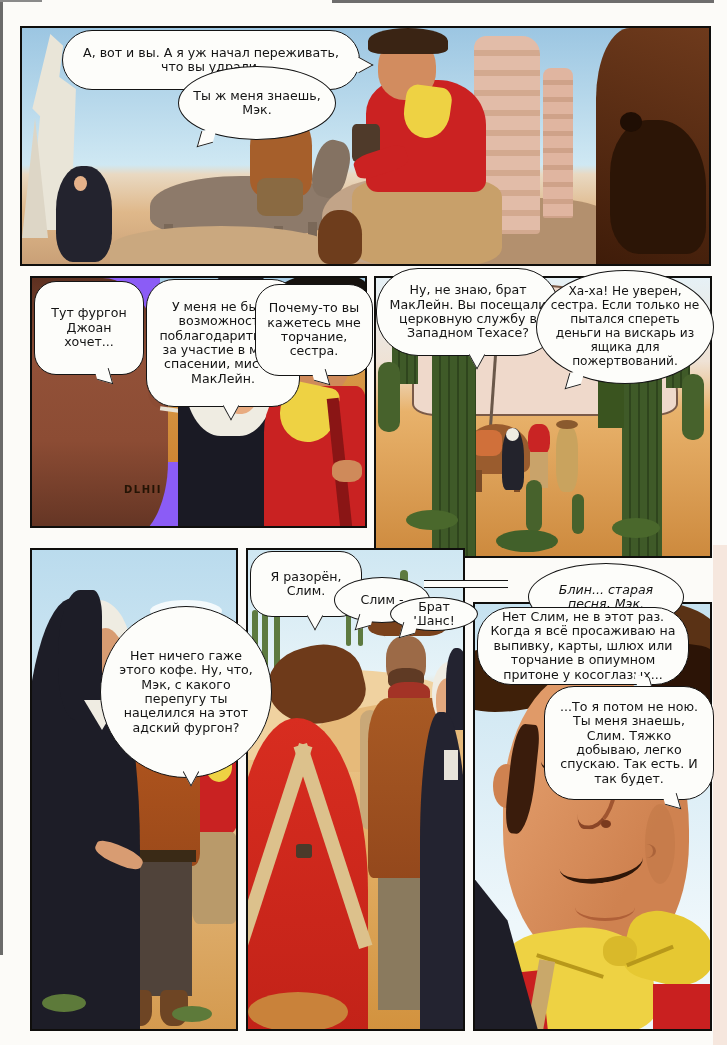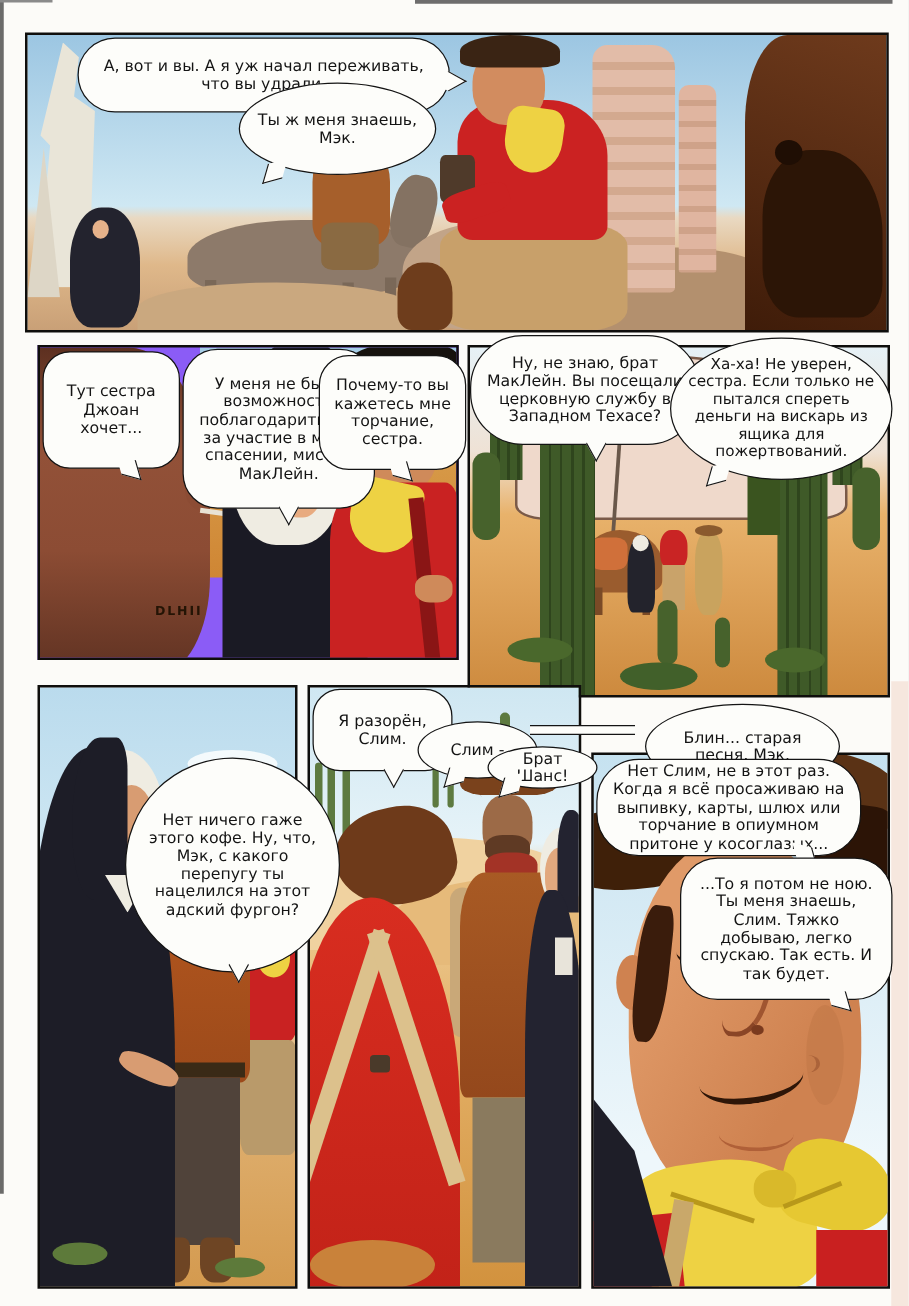--- a/index.html
+++ b/index.html
@@ -208,7 +208,7 @@
     <span>А, вот и вы. А я уж начал переживать, что вы удрали.</span>
     <i class="tail" style="right:-8px;top:26px;transform:rotate(-45deg) skew(16deg,16deg);"></i>
   </div>
-  <div class="bubble ellipse" style="left:191px;top:66px;width:158px;height:74px;">
+  <div class="bubble ellipse" style="left:178px;top:66px;width:158px;height:74px;">
     <span>Ты ж меня знаешь, Мэк.</span>
     <i class="tail" style="left:20px;bottom:-6px;transform:rotate(90deg) skew(16deg,16deg);"></i>
   </div>

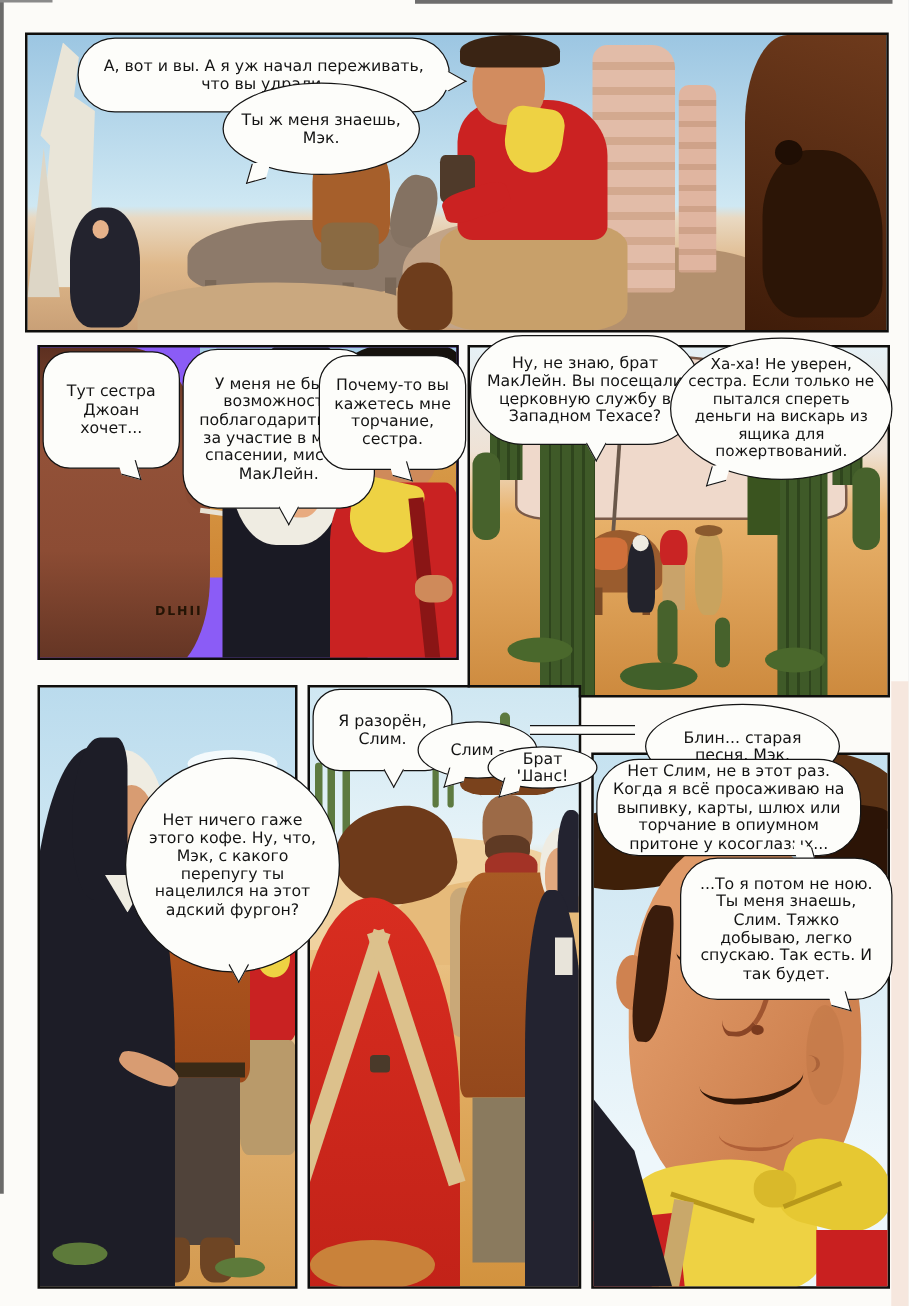--- a/index.html
+++ b/index.html
@@ -214,7 +214,7 @@
   </div>
 
   <div class="bubble rrect" style="left:34px;top:281px;width:110px;height:94px;border-radius:22px;">
-    <span>Тут сестра Джоан хочет...</span>
+    <span>Тут фургон Джоан хочет...</span>
     <i class="tail" style="left:60px;bottom:-8px;transform:rotate(0deg) skew(16deg,16deg);"></i>
   </div>
   <div class="bubble rrect" style="left:146px;top:279px;width:154px;height:128px;border-radius:28px;">

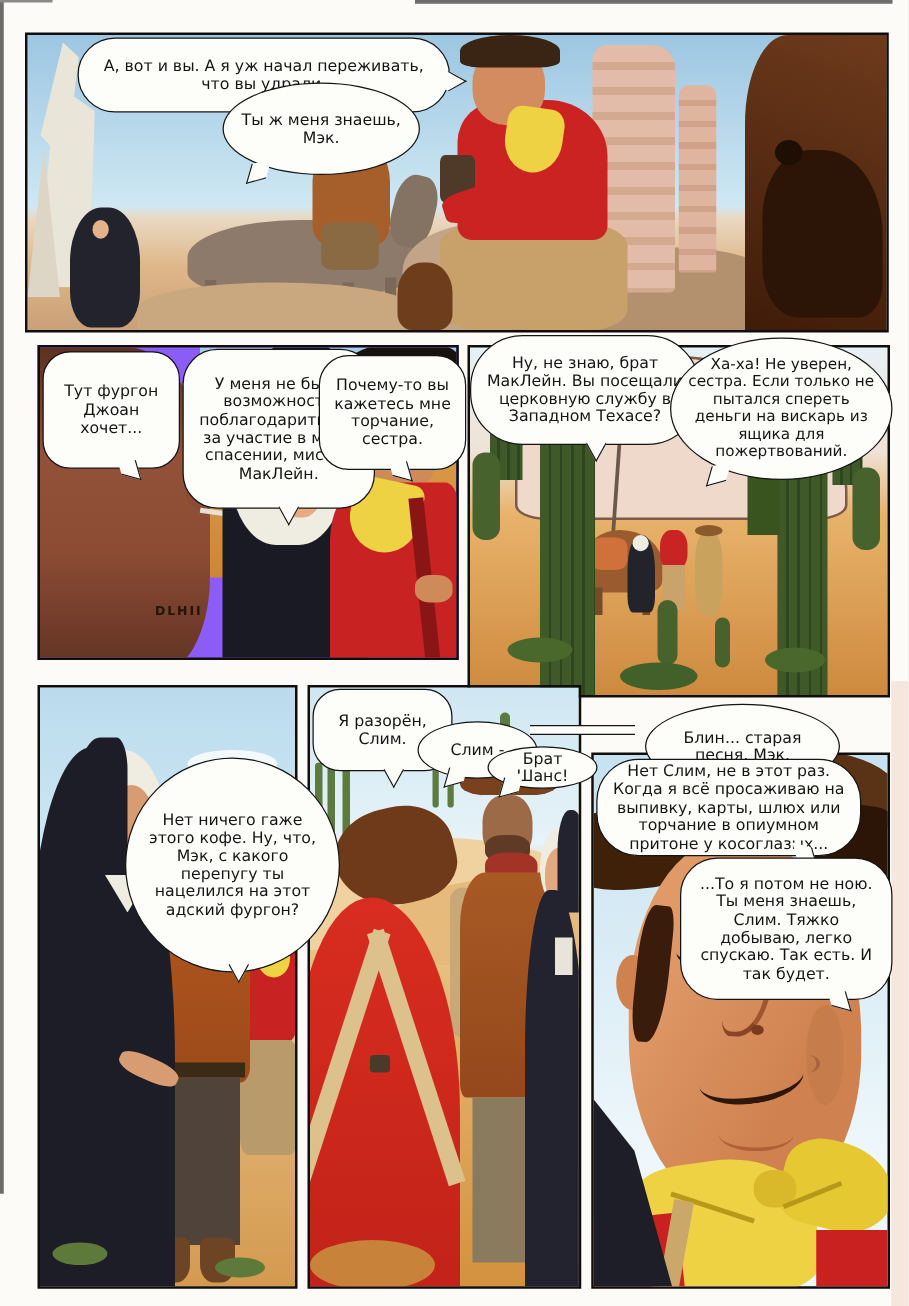--- a/index.html
+++ b/index.html
@@ -253,7 +253,7 @@
     <i class="tail" style="left:10px;bottom:-6px;transform:rotate(90deg) skew(16deg,16deg);"></i>
   </div>
 
-  <div class="bubble ellipse" style="left:516px;top:563px;width:156px;height:68px;">
+  <div class="bubble ellipse" style="left:528px;top:563px;width:156px;height:68px;font-style:italic;">
     <span>Блин... старая песня, Мэк.</span>
   </div>
   <div class="bubble rrect" style="left:477px;top:607px;width:212px;height:78px;border-radius:34px;">

